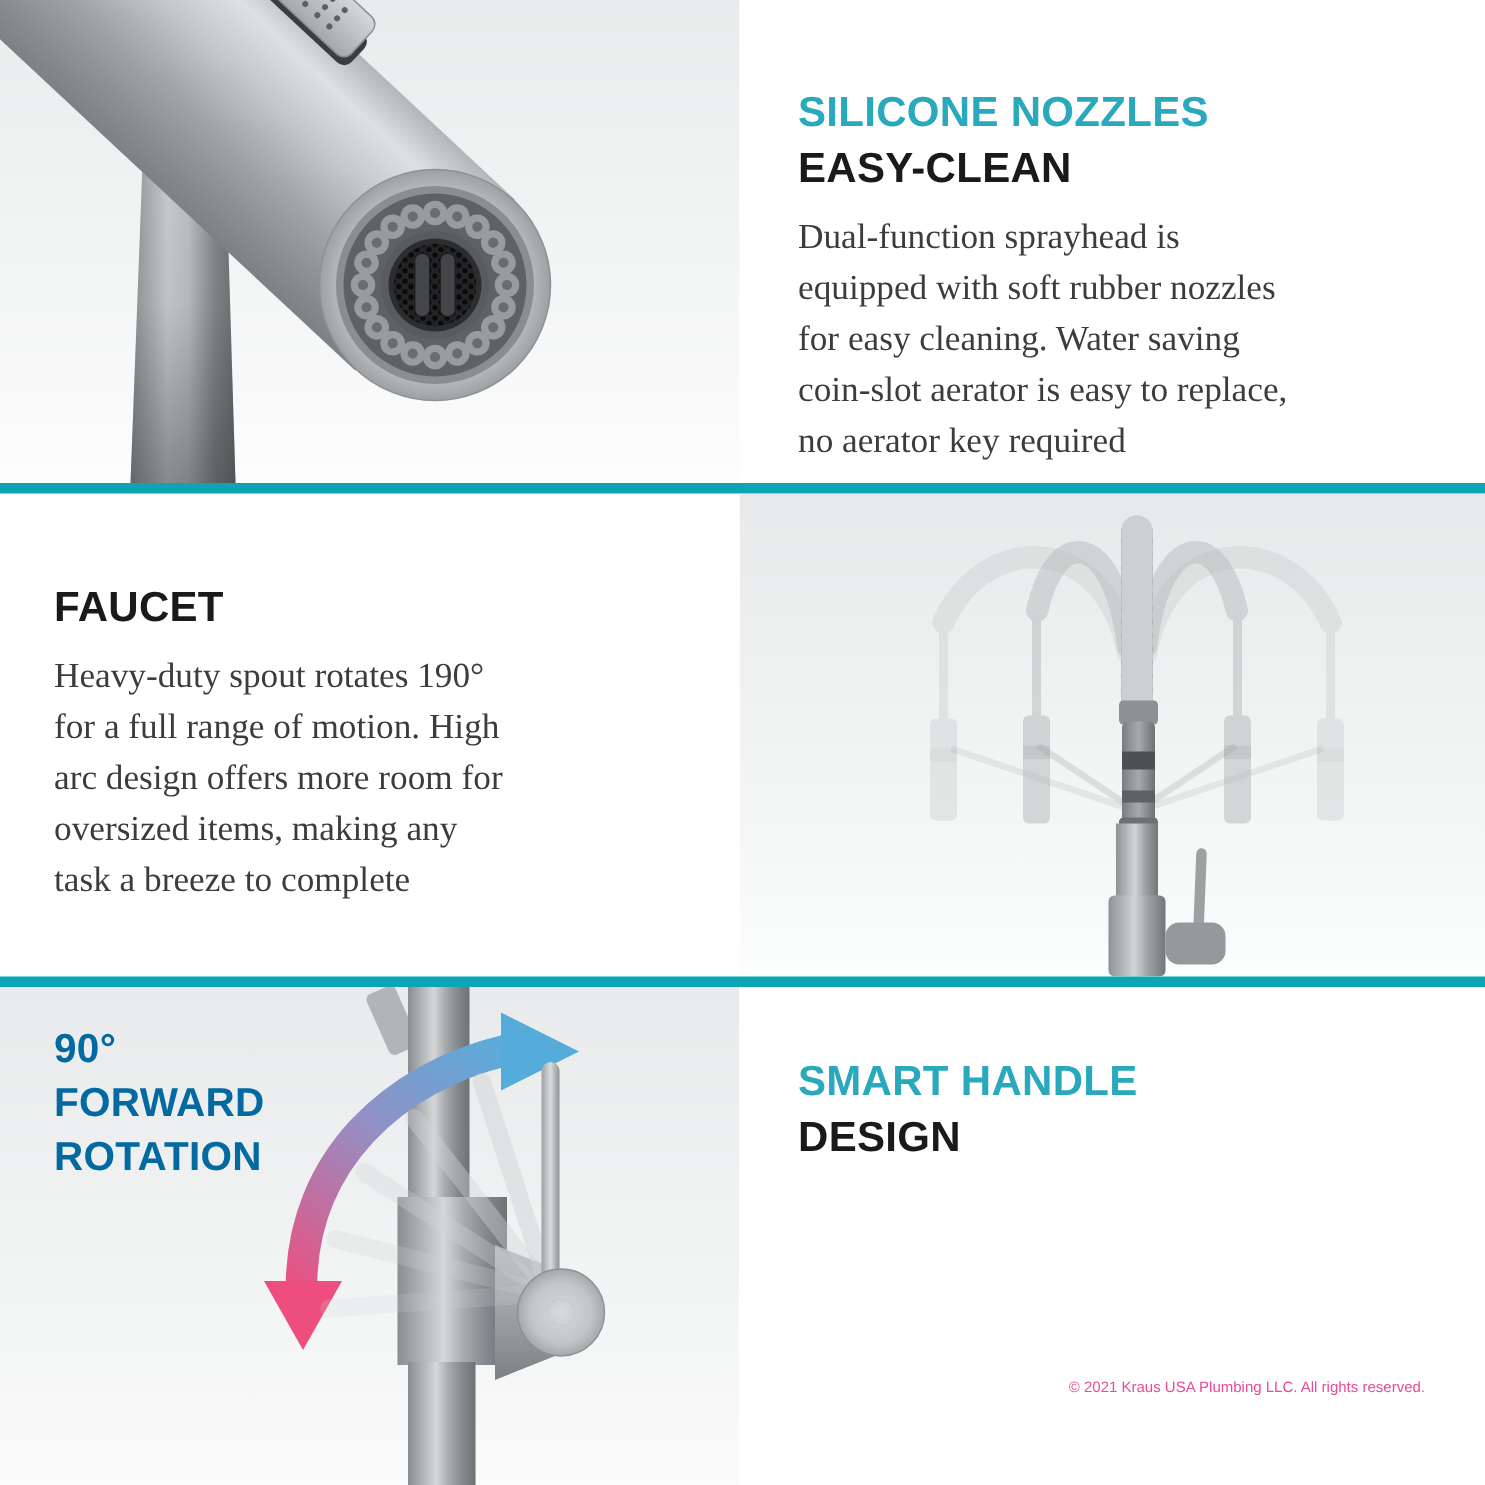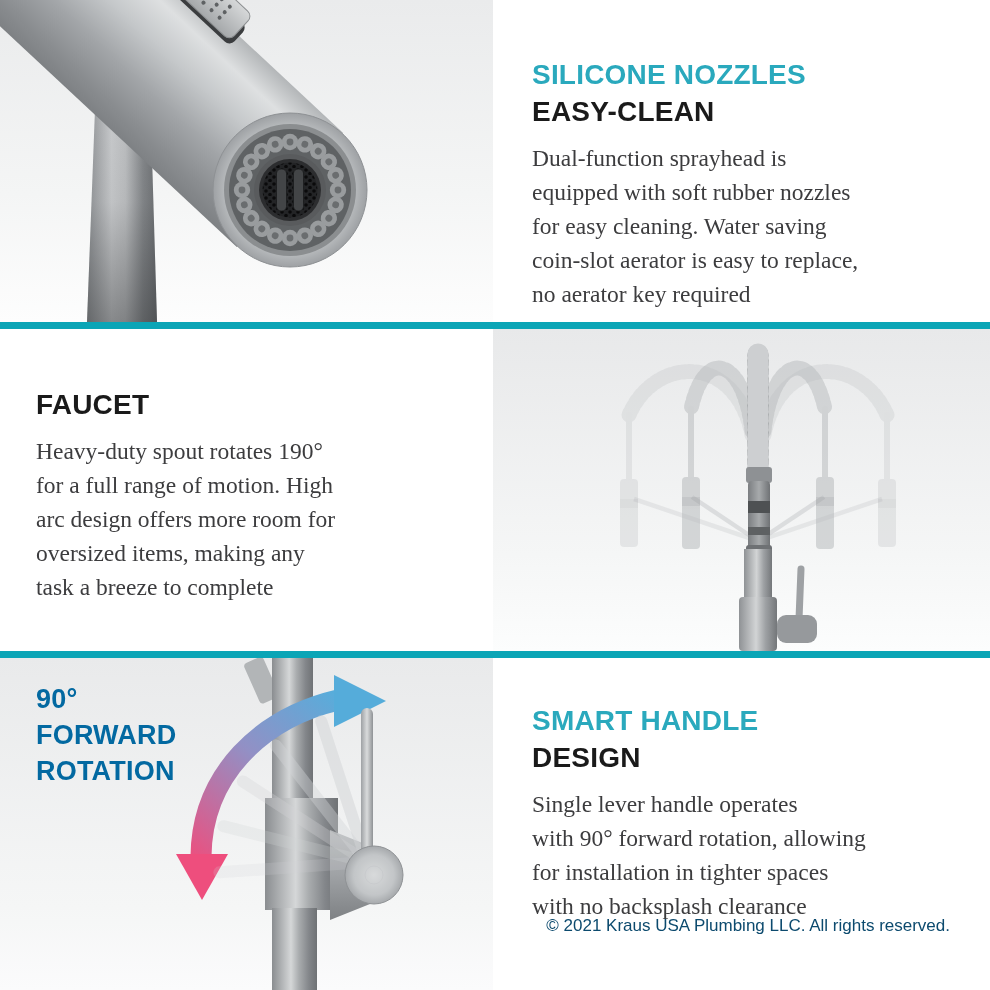--- a/index.html
+++ b/index.html
@@ -317,10 +317,6 @@
   <div class="tb tb3">
     <div class="h teal">SMART HANDLE</div>
     <div class="h">DESIGN</div>
-    <p class="bodytext">Single lever handle operates
-with 90° forward rotation, allowing
-for installation in tighter spaces
-with no backsplash clearance</p>
   </div>
 
   <div class="copyright">© 2021 Kraus USA Plumbing LLC. All rights reserved.</div>

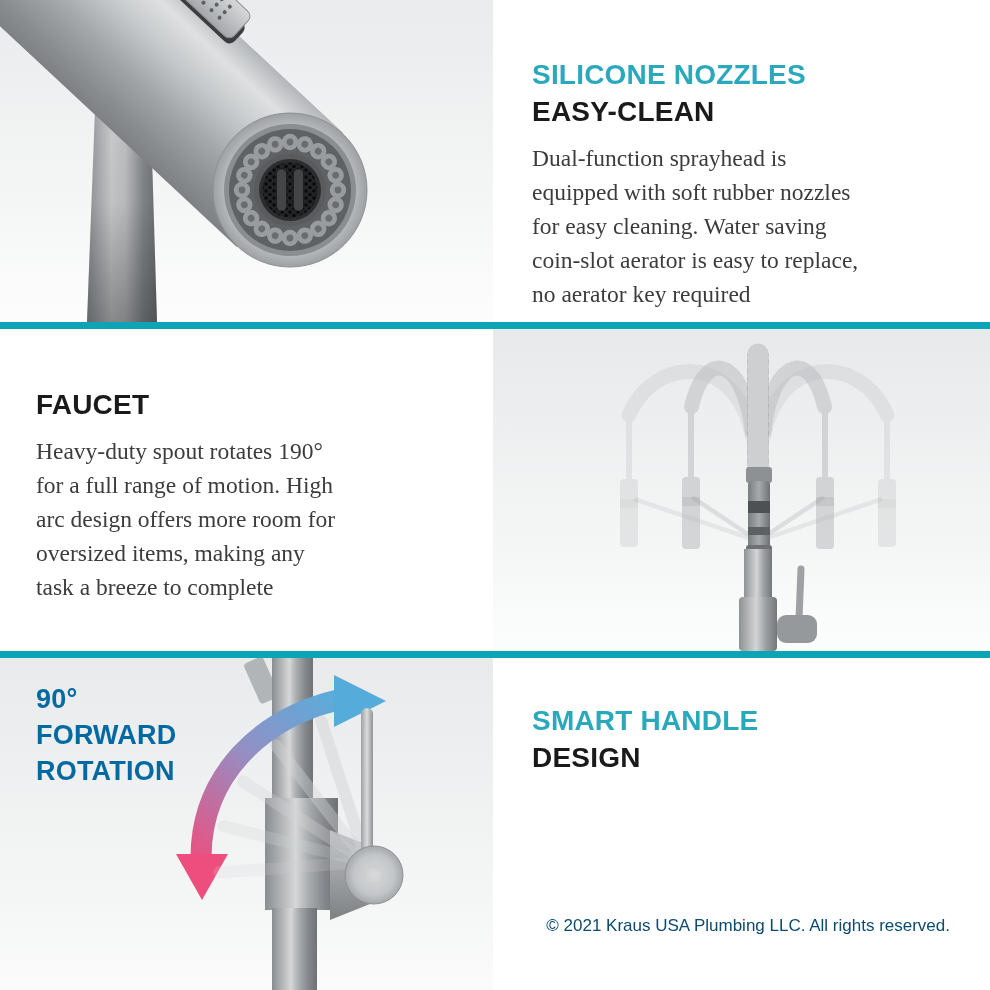--- a/index.html
+++ b/index.html
@@ -27,7 +27,7 @@
     color:#0369a1;white-space:pre-line;letter-spacing:.2px;
   }
   .copyright{
-    position:absolute;top:917px;right:40px;font-size:17px;line-height:18px;color:#0c4a6e;
+    position:absolute;top:917px;right:40px;font-size:10px;line-height:18px;color:#ec4899;
   }
 </style>
 </head>

